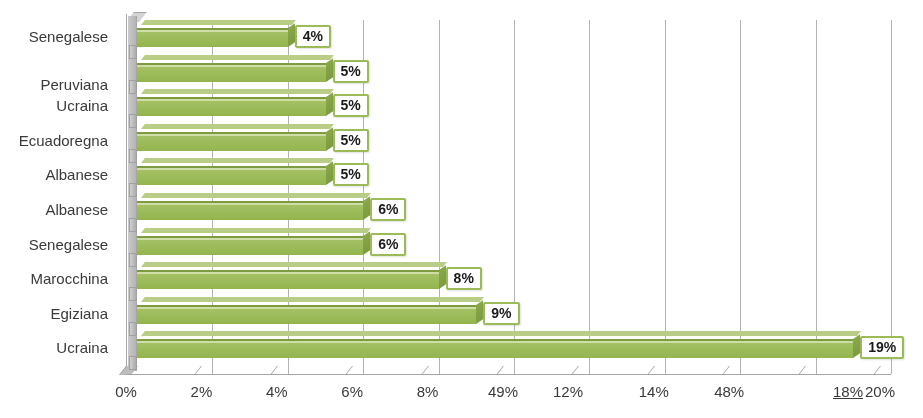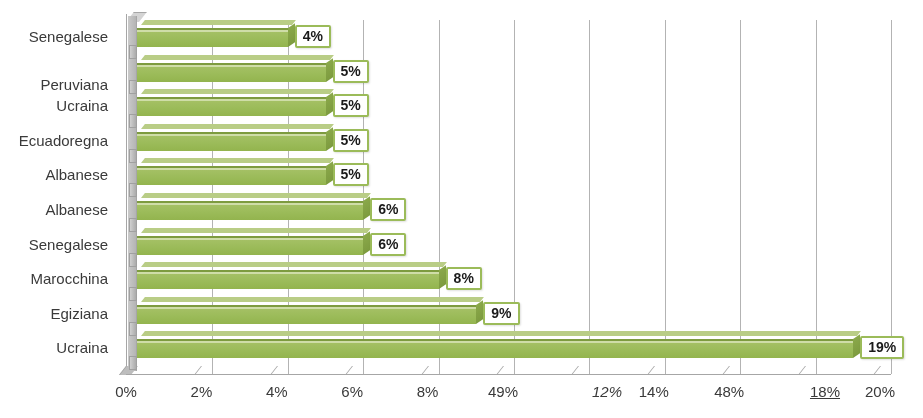--- a/index.html
+++ b/index.html
@@ -223,7 +223,7 @@
       <div class="xtick" style="left: 503px;">49%</div>
       <div class="grid" style="left: 589.4px;"></div>
       <div class="grid-slant" style="left: 578.4px;"></div>
-      <div class="xtick" style="left: 607px; font-style: italic;">12%</div>
+      <div class="xtick" style="left: 568px;">12%</div>
       <div class="grid" style="left: 664.8px;"></div>
       <div class="grid-slant" style="left: 653.8px;"></div>
       <div class="xtick" style="left: 653.8px;">14%</div>

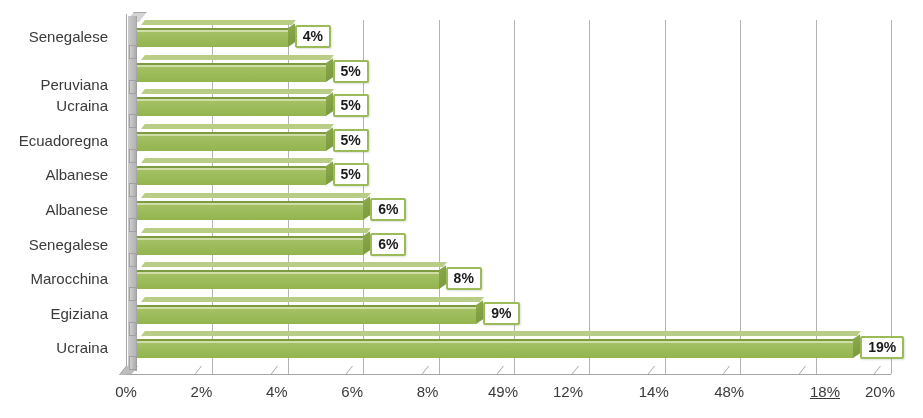--- a/index.html
+++ b/index.html
@@ -232,7 +232,7 @@
       <div class="xtick" style="left: 729.2px;">48%</div>
       <div class="grid" style="left: 815.6px;"></div>
       <div class="grid-slant" style="left: 804.6px;"></div>
-      <div class="xtick" style="left: 825px; text-decoration: underline;">18%</div>
+      <div class="xtick" style="left: 848px; text-decoration: underline;">18%</div>
       <div class="grid" style="left: 891px;"></div>
       <div class="grid-slant" style="left: 880px;"></div>
       <div class="xtick" style="left: 880px;">20%</div>

